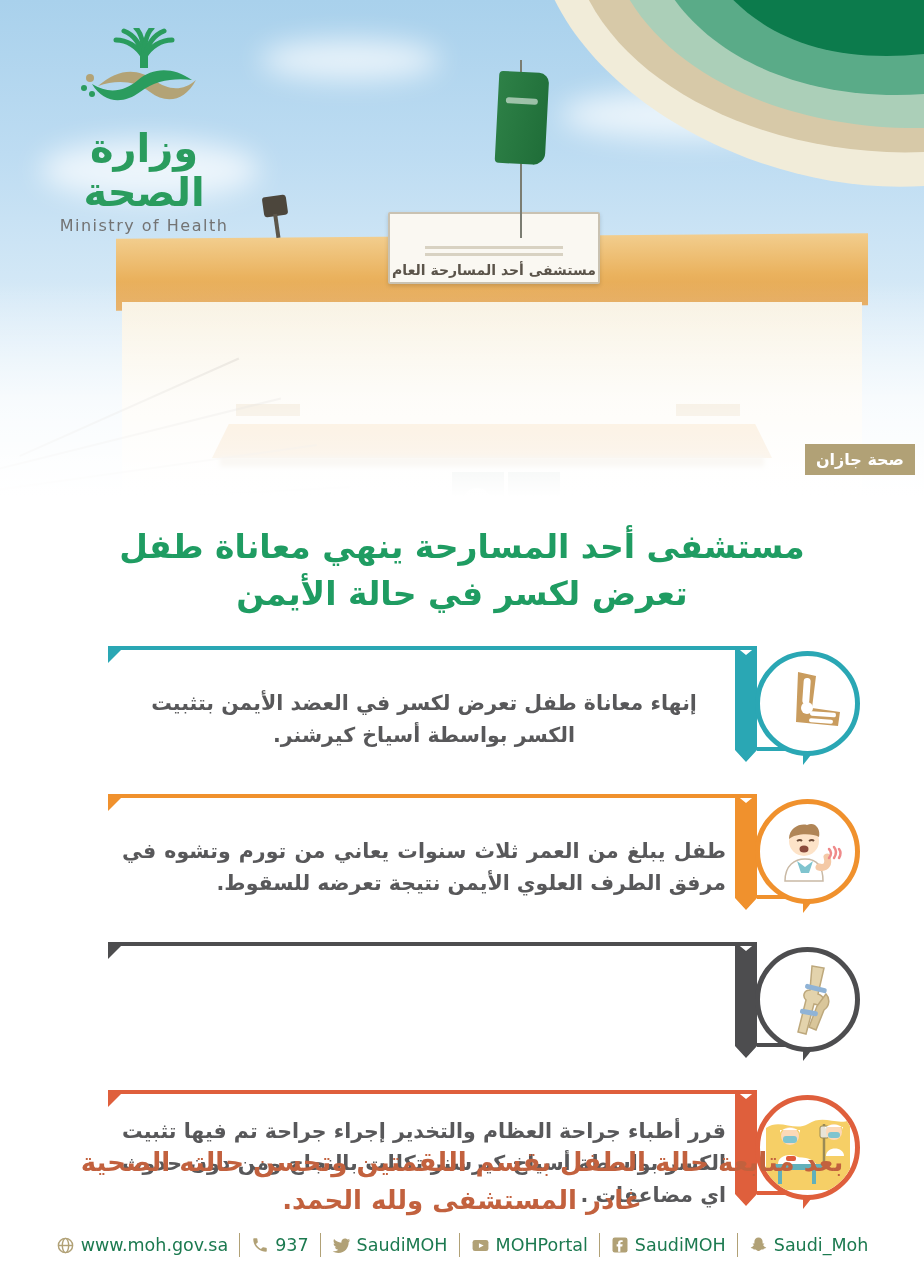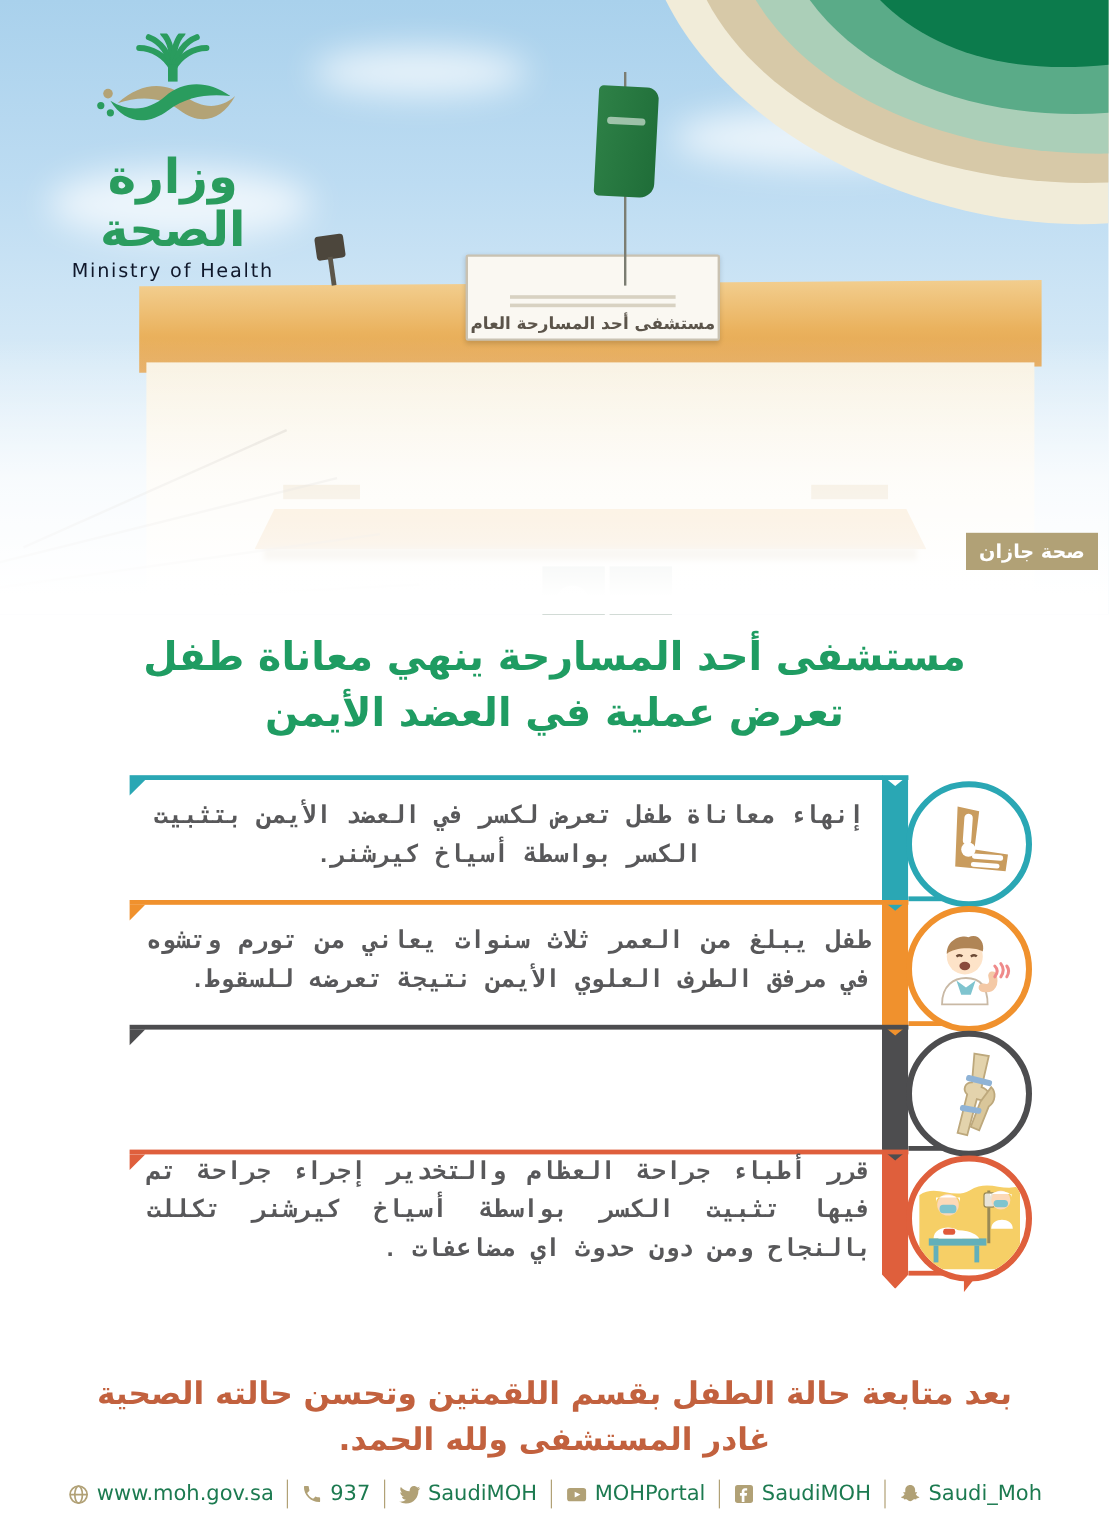--- a/index.html
+++ b/index.html
@@ -71,7 +71,7 @@
   
   .logo{position:absolute;left:44px;top:28px;width:200px;text-align:center;}
   .logo-ar{color:#2a9c5e;font-size:40px;font-weight:bold;direction:rtl;line-height:1.1;margin-top:2px;}
-  .logo-en{color:#0f172a;font-size:16px;letter-spacing:1.5px;margin-top:2px;}
+  .logo-en{color:#737373;font-size:16px;letter-spacing:1.5px;margin-top:2px;}
 
   
   .badge{position:absolute;left:805px;top:444px;width:110px;height:31px;background:#b1a176;

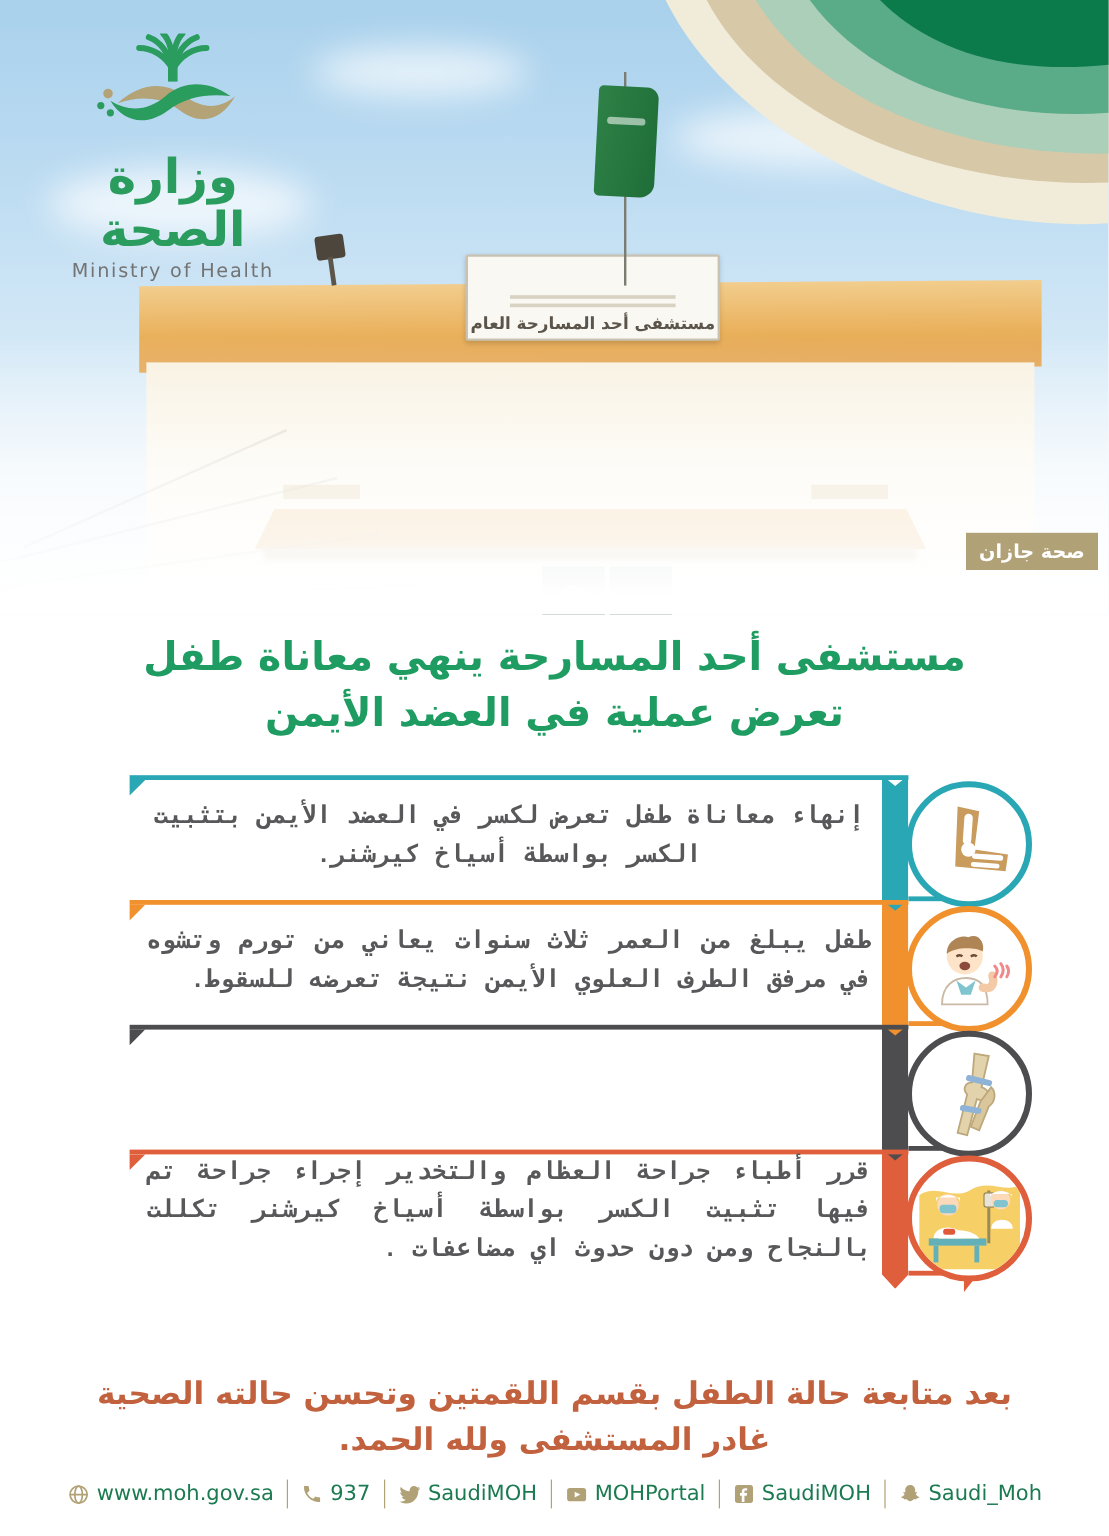--- a/index.html
+++ b/index.html
@@ -188,7 +188,7 @@
 
   <div class="title">
     <div>مستشفى أحد المسارحة ينهي معاناة طفل</div>
-    <div>تعرض عملية في العضد الأيمن</div>
+    <div>تعرض لكسر في حالة الأيمن</div>
   </div>
 
   <div class="blocks">

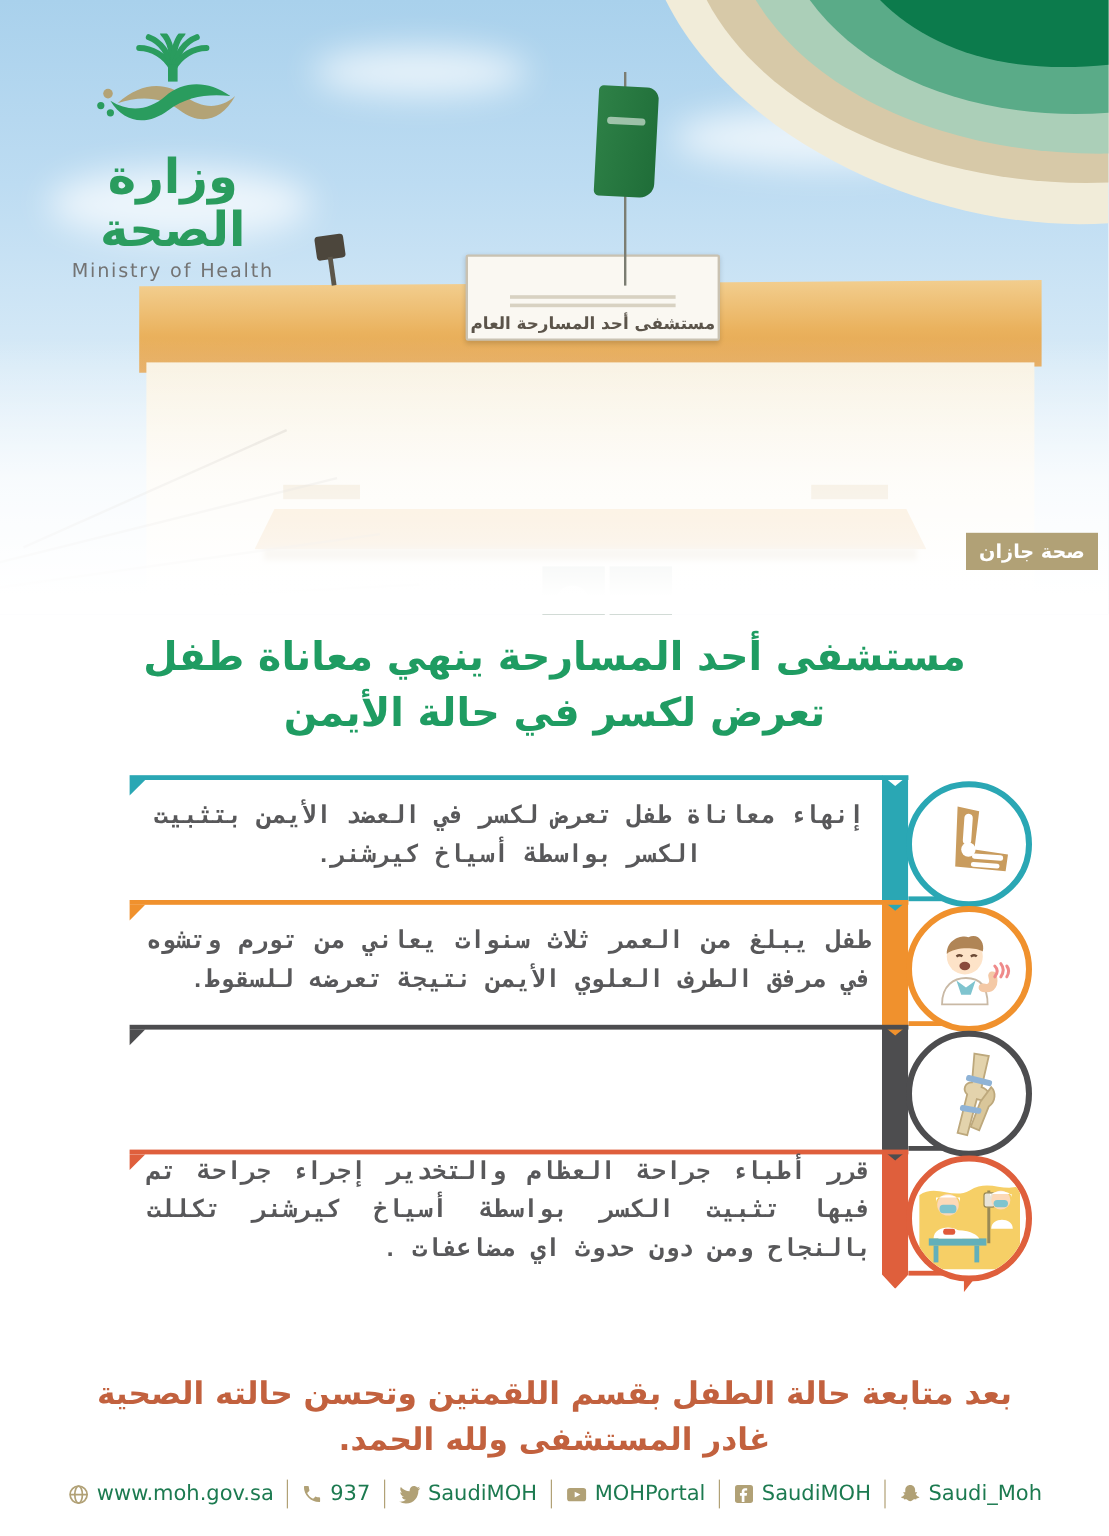--- a/index.html
+++ b/index.html
@@ -84,7 +84,7 @@
 
   
   .blocks{position:absolute;left:108px;top:646px;width:754px;}
-  .block{position:relative;height:104px;font-family:Liberation Mono, monospace;}
+  .block{position:relative;height:148px;}
   .topline{position:absolute;left:0;top:0;width:649px;height:4px;background:var(--c);}
   .corner{position:absolute;left:0;top:4px;width:0;height:0;
     border-top:13px solid var(--c);border-right:13px solid transparent;}

